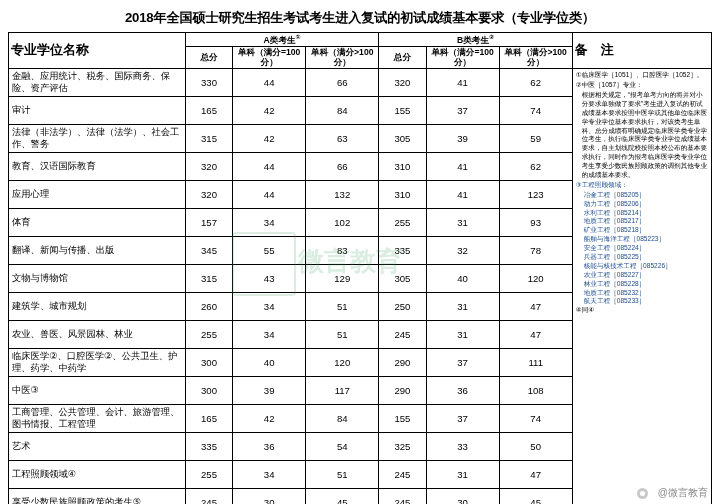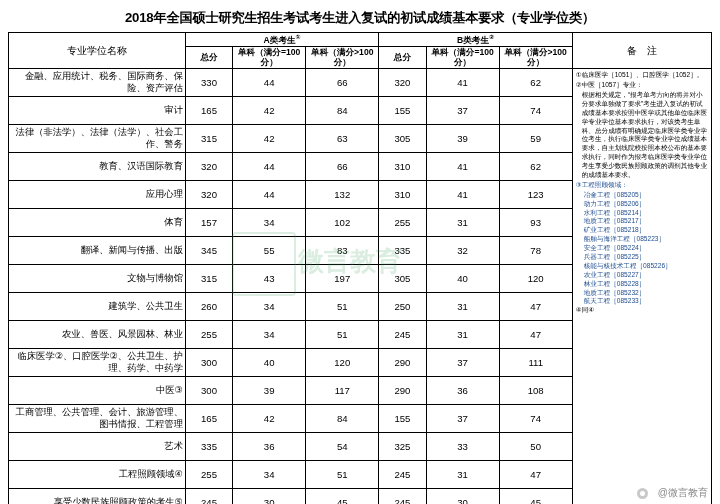--- a/index.html
+++ b/index.html
@@ -38,9 +38,8 @@
     line-height:1.15;
   }
   .hdr{
-    text-align:center;
-    font-weight:normal;
-    font-size:10px;
+    font-weight:bold;
+    font-size:13px;
     height:17px;
   }
   .hdr-small{

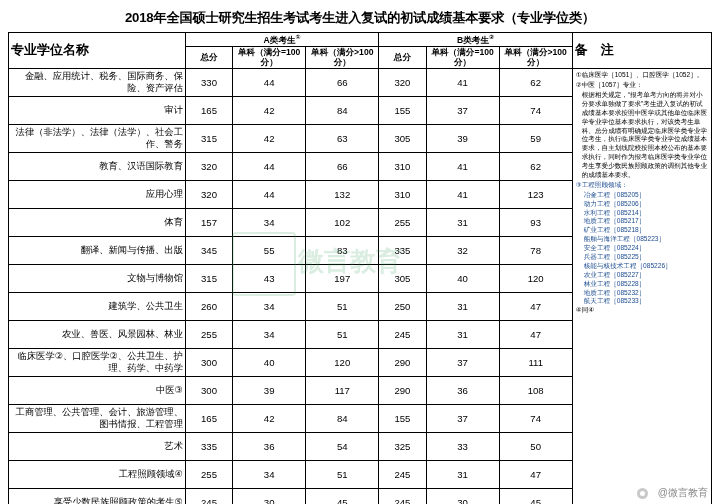--- a/index.html
+++ b/index.html
@@ -54,7 +54,6 @@
     padding-right:2px;
     line-height:1.25;
     height:25px;
-    text-align:right;
   }
   .num{
     text-align:center;

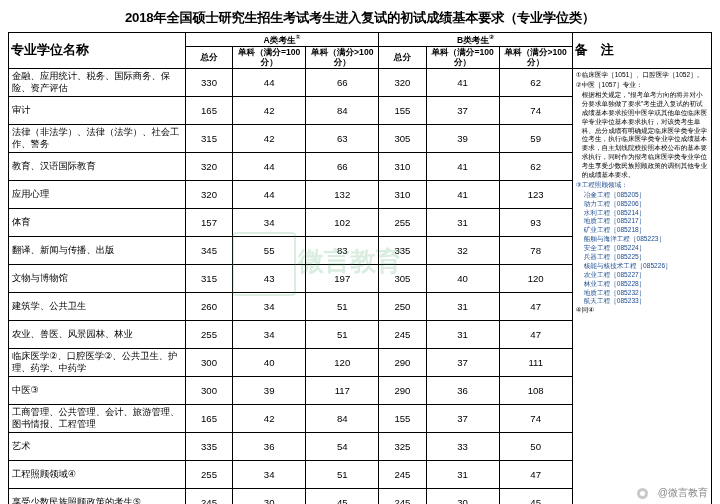--- a/index.html
+++ b/index.html
@@ -250,7 +250,7 @@
         <td class="namecell">文物与博物馆</td>
         <td class="num">315</td>
         <td class="num">43</td>
-        <td class="num">197</td>
+        <td class="num">129</td>
         <td class="num">305</td>
         <td class="num">40</td>
         <td class="num">120</td>

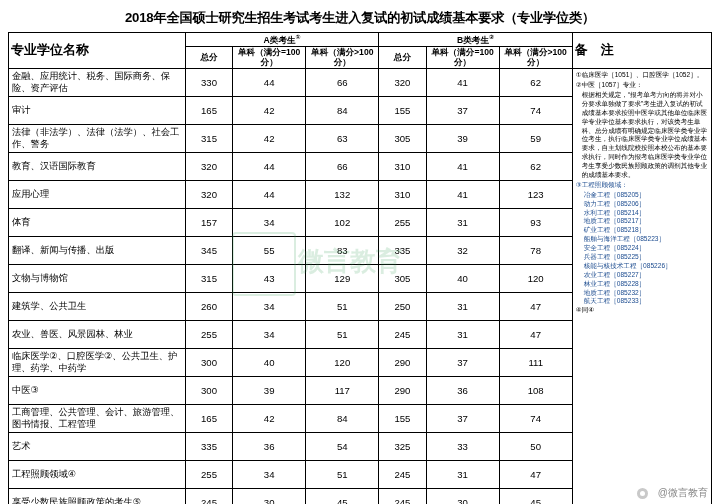--- a/index.html
+++ b/index.html
@@ -257,7 +257,7 @@
       </tr>
 
       <tr>
-        <td class="namecell">建筑学、公共卫生</td>
+        <td class="namecell">建筑学、城市规划</td>
         <td class="num">260</td>
         <td class="num">34</td>
         <td class="num">51</td>

